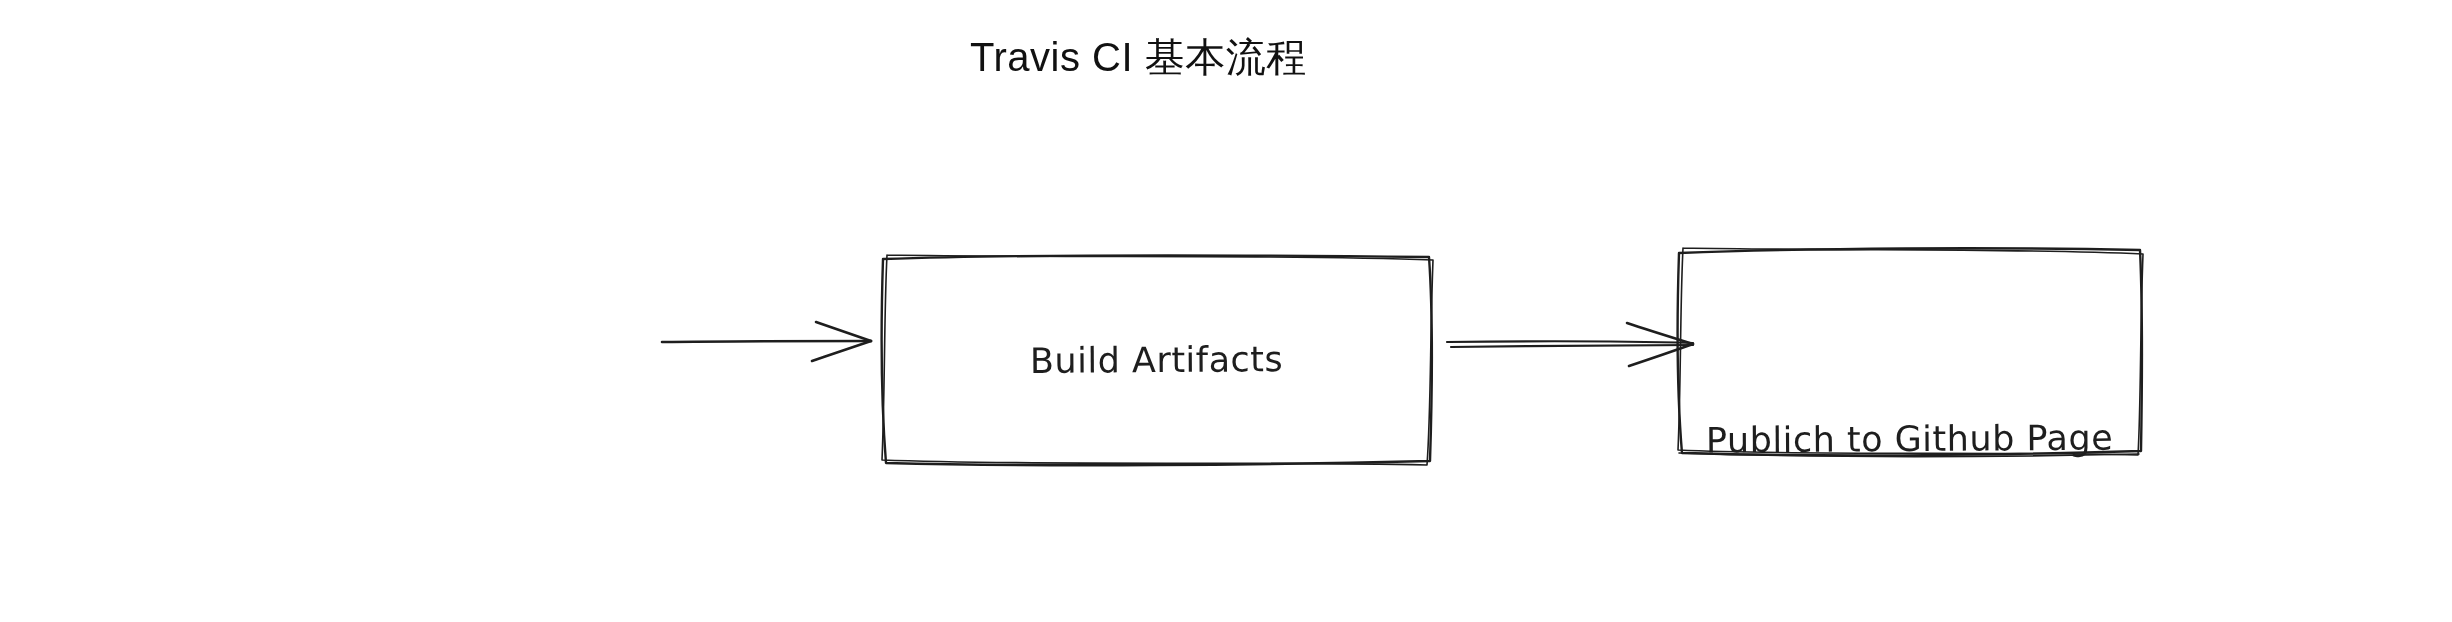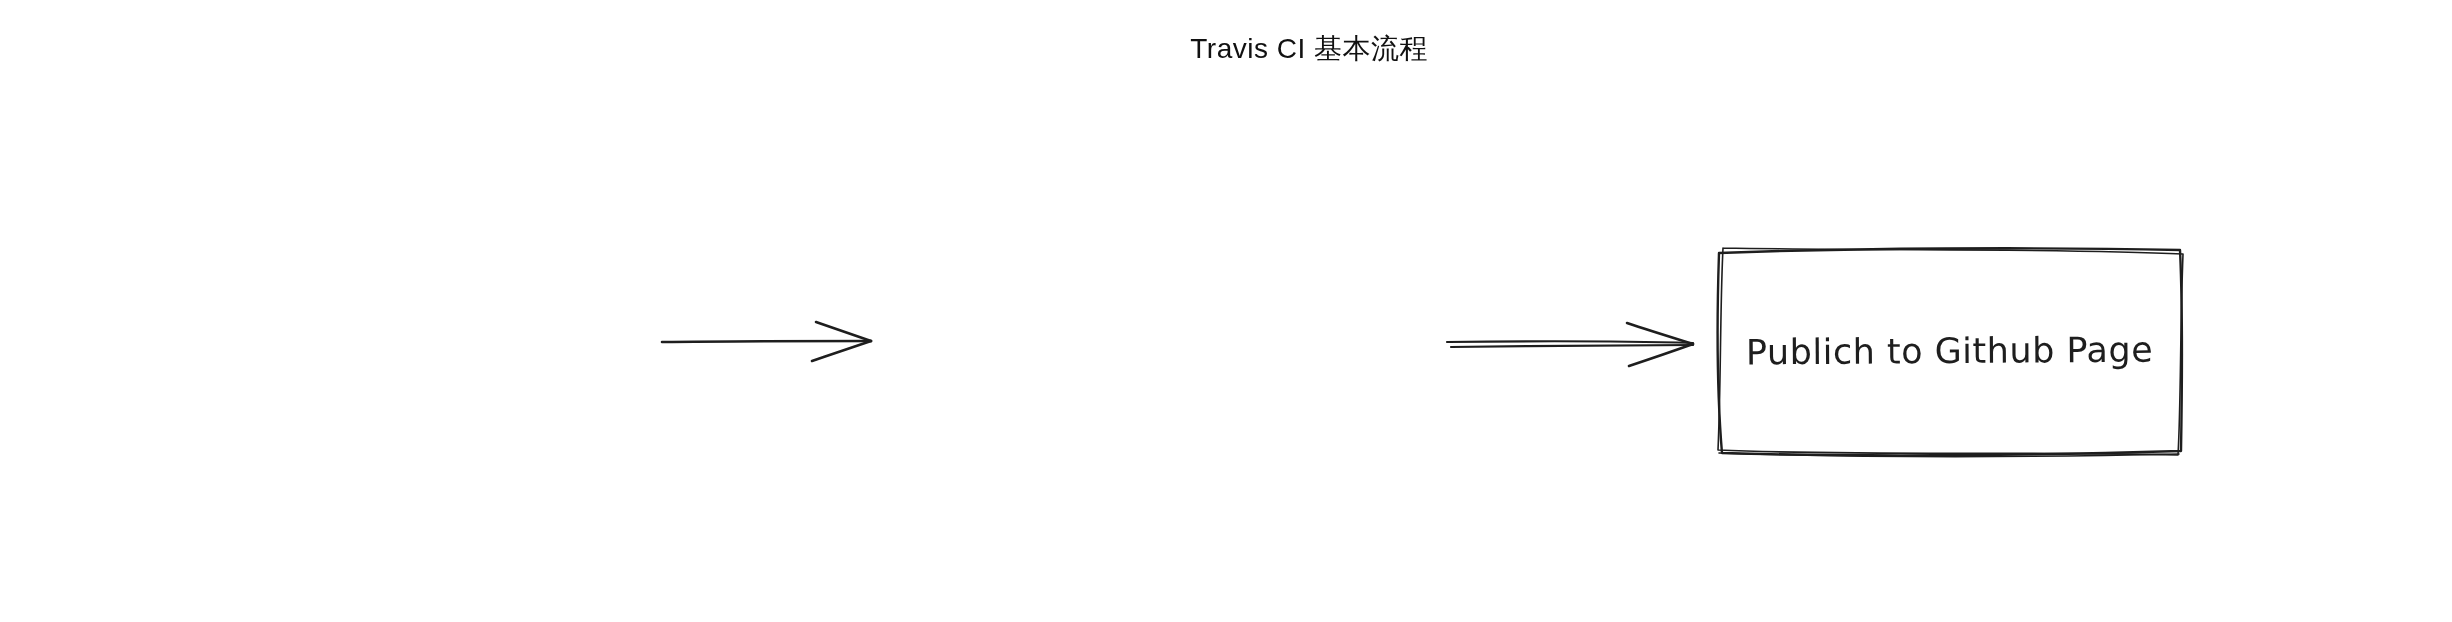--- a/index.html
+++ b/index.html
@@ -17,11 +17,11 @@
   }
   .diagram-title {
     position: absolute;
-    left: 998px;
+    left: 970px;
     top: 30px;
     width: 430px;
-    text-align: right;
-    font-size: 28px;
+    text-align: left;
+    font-size: 40px;
     font-weight: 400;
     color: #111111;
     letter-spacing: 0.5px;

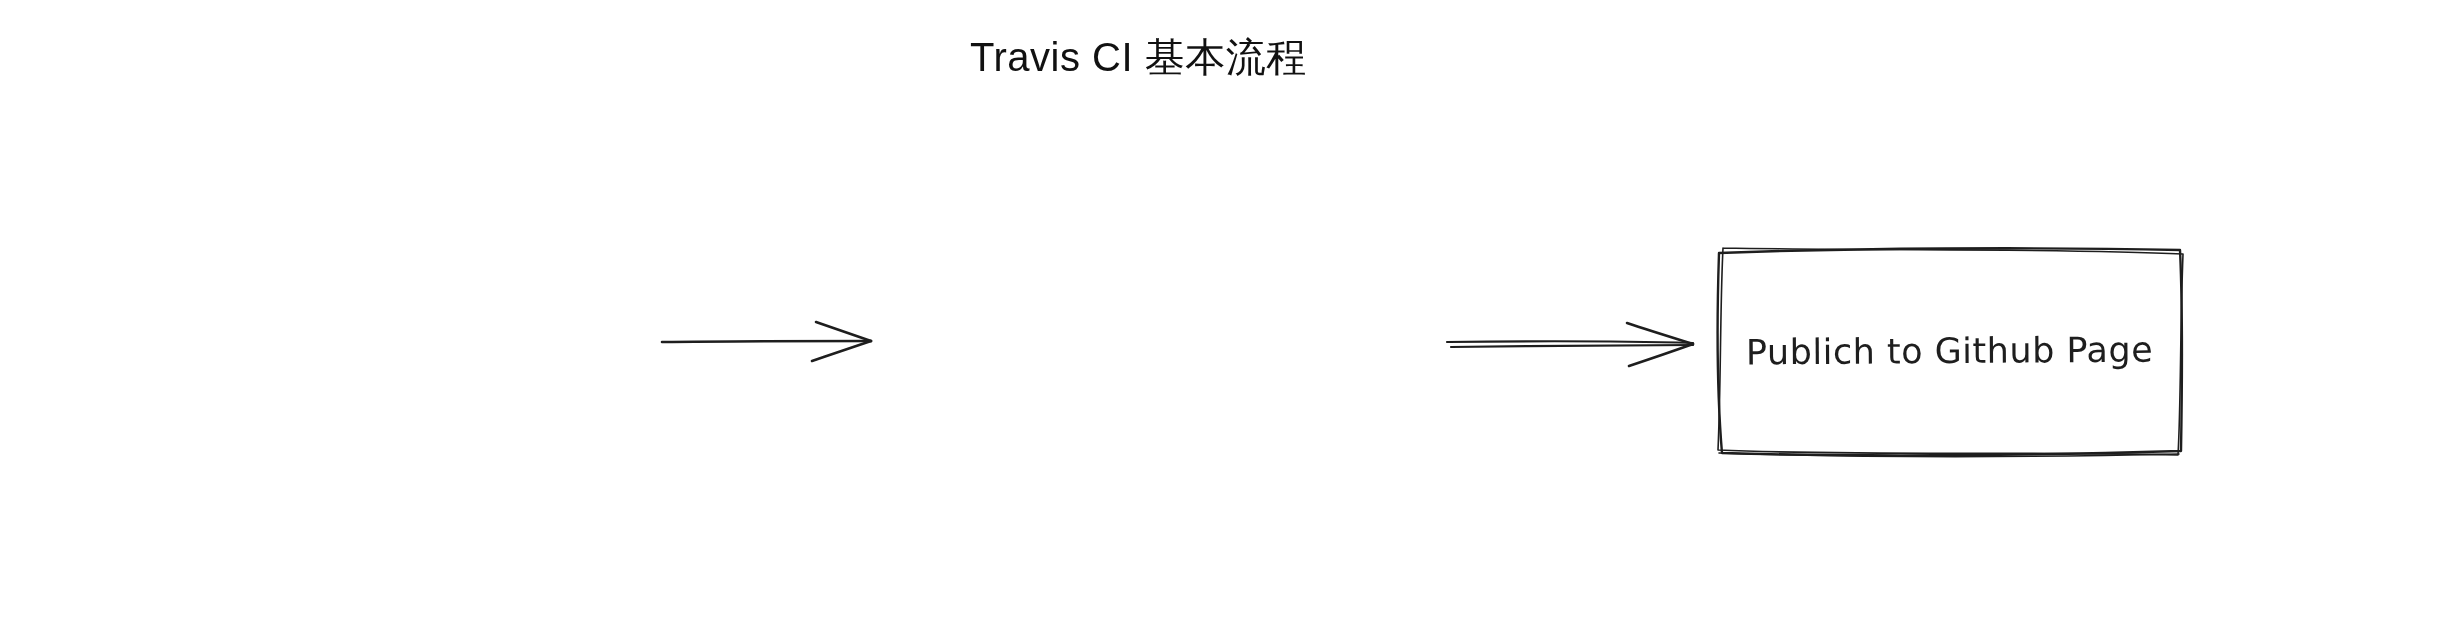--- a/index.html
+++ b/index.html
@@ -77,6 +77,13 @@
     <path d="M154 48 C175 41 198 33 213 28" stroke-width="2.6"></path>
   </svg>
 
+  <div class="node node-2">
+    <svg class="sketch" viewBox="0 0 561 219" preserveAspectRatio="none" aria-hidden="true">
+      <path d="M7 9 C160 4 380 5 553 7 C557 65 556 150 554 211 C390 215 170 217 10 213 C5 150 5 70 7 9" stroke-width="2.4"></path>
+      <path d="M11 5 C200 8 400 4 557 10 C554 90 555 160 551 215 C370 211 160 216 6 210 C9 140 8 65 11 5" stroke-width="1.6"></path>
+    </svg>
+    <span class="label">Build Artifacts</span>
+  </div>
 
   <svg class="edge edge-2" viewBox="0 0 260 64" aria-hidden="true">
     <path d="M4 28 C80 27 180 27 250 29" stroke-width="2.2"></path>

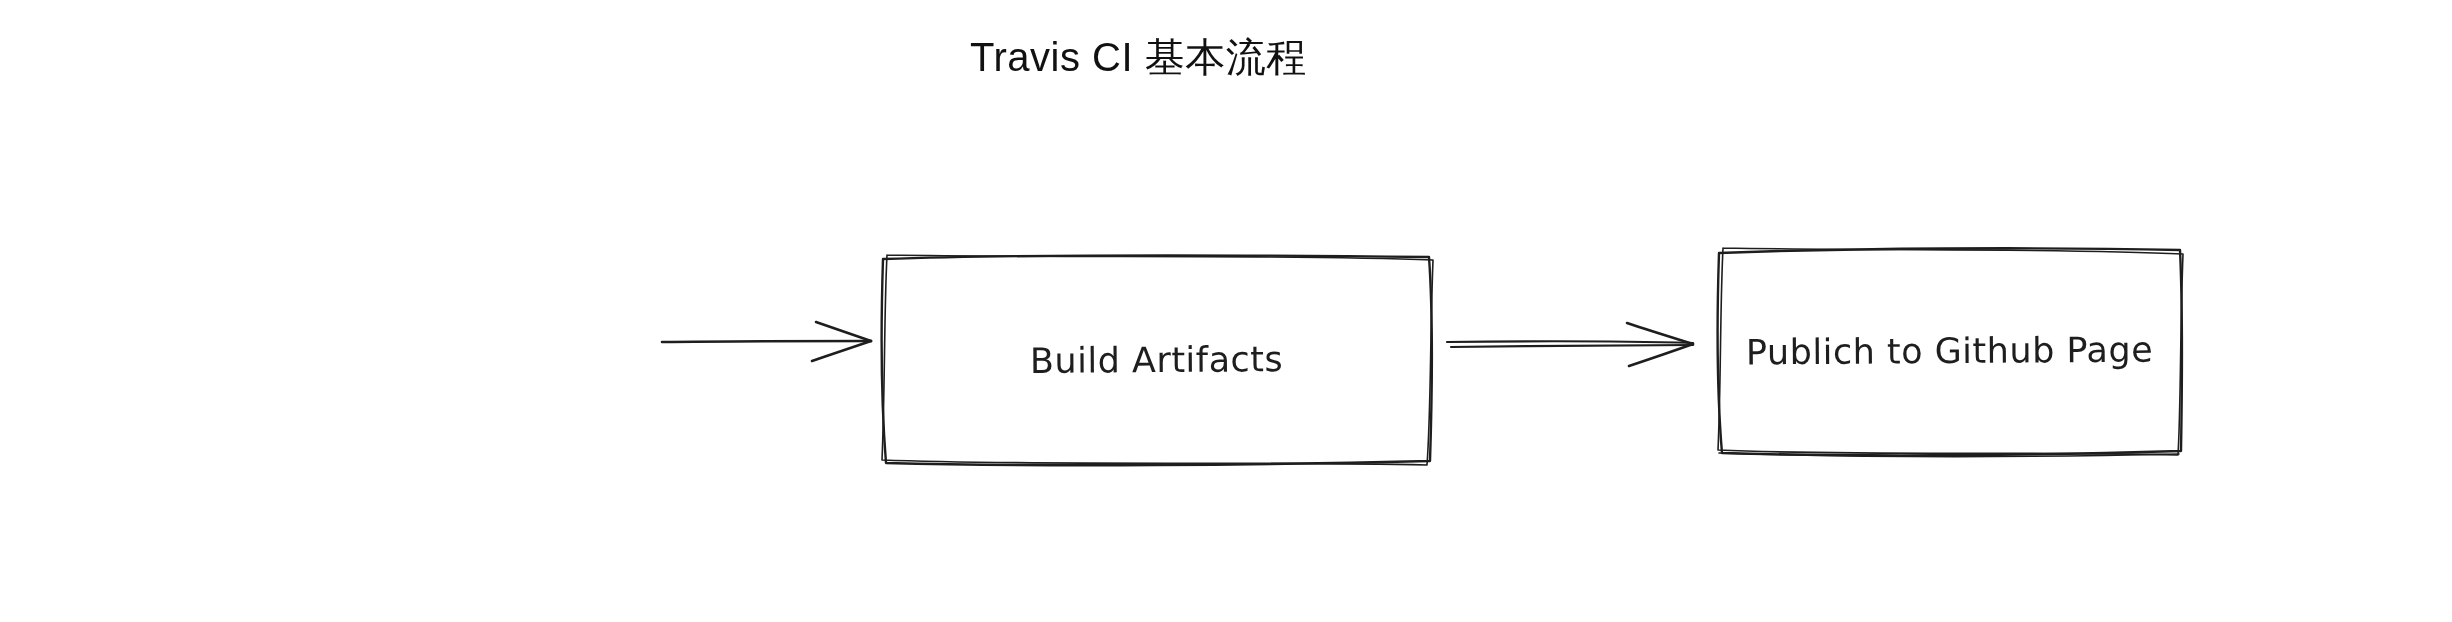--- a/index.html
+++ b/index.html
@@ -50,7 +50,7 @@
   }
   .node-1 { left: 168px; top: 238px; width: 474px; height: 232px; }
   .node-2 { left: 876px; top: 250px; width: 561px; height: 219px; }
-  .node-3 { left: 1713px; top: 243px; width: 474px; height: 216px; }
+  .node-3 { left: 1673px; top: 243px; width: 474px; height: 216px; align-items: flex-end; }
   .edge {
     position: absolute;
   }

